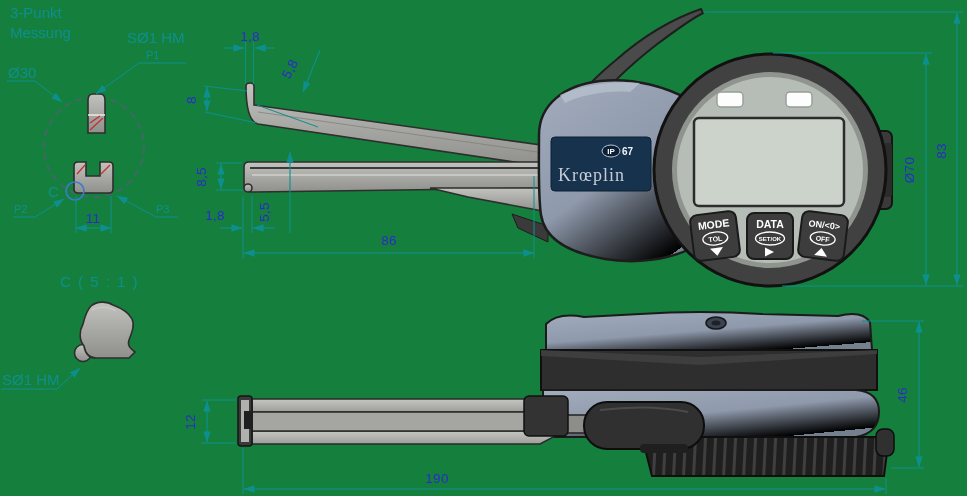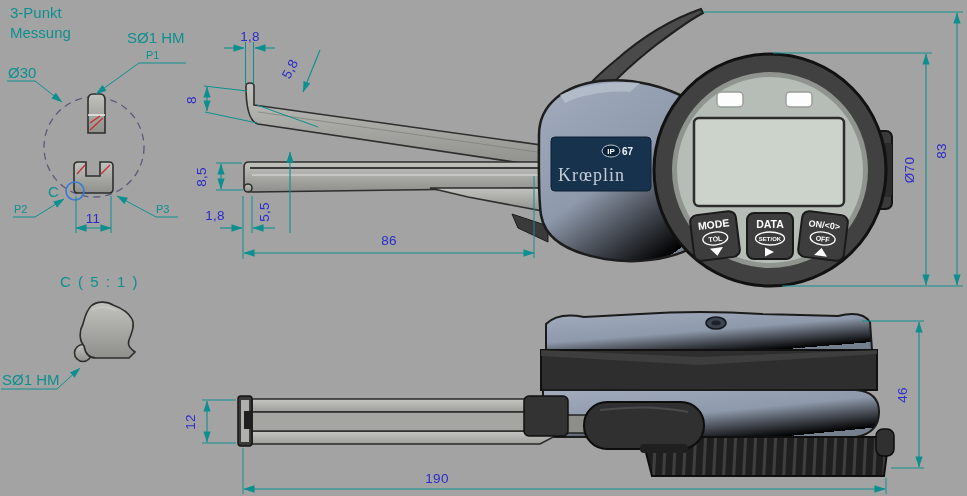--- a/index.html
+++ b/index.html
@@ -3,7 +3,7 @@
 <meta charset="utf-8">
 <style>
   html,body{margin:0;padding:0;background:#ffffff;}
-  #stage{position:relative;width:967px;height:496px;background:#a3a3a3;overflow:hidden;
+  #stage{position:relative;width:967px;height:496px;background:#15803d;overflow:hidden;
          font-family:"Liberation Sans",sans-serif;}
   svg{display:block;}
   .dimline{stroke:#0E8F8F;stroke-width:1.1;fill:none;}

